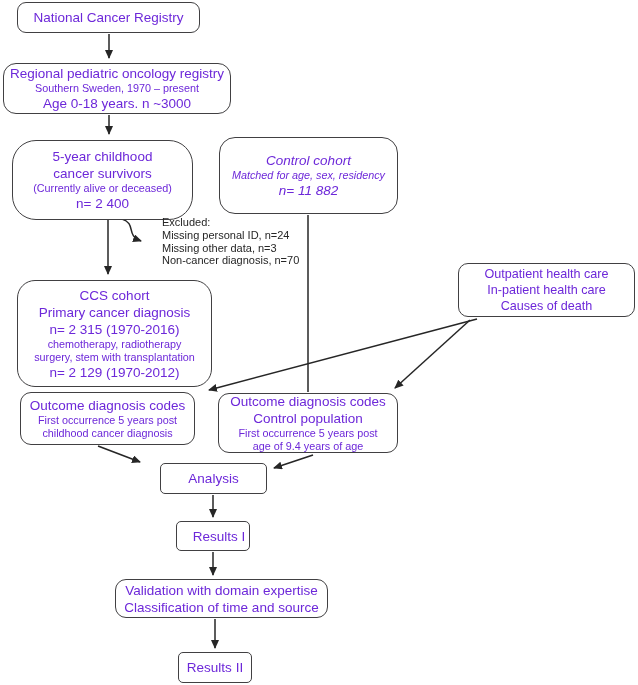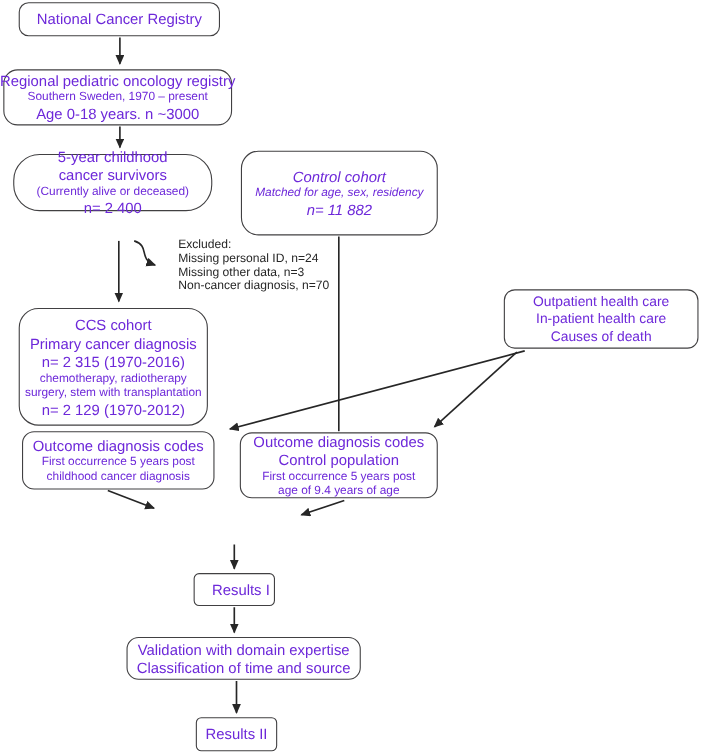--- a/index.html
+++ b/index.html
@@ -36,7 +36,7 @@
   .f11 { font-size: 10.8px; line-height: 13px; white-space: nowrap; }
 
   .b-national   { left: 17px;  top: 2px;   width: 183px; height: 31px;  border-radius: 9px; }
-  .b-regional   { left: 3px;   top: 63px;  width: 208px; height: 51px;  border-radius: 13px; }
+  .b-regional   { left: 3px;   top: 63px;  width: 228px; height: 51px;  border-radius: 13px; }
   .b-survivors  { left: 12px;  top: 140px; width: 181px; height: 52px;  border-radius: 24px; }
   .b-control    { left: 219px; top: 137px; width: 179px; height: 77px;  border-radius: 16px; font-style: italic; }
   .b-ccs        { left: 17px;  top: 280px; width: 172px; height: 107px; border-radius: 18px; }

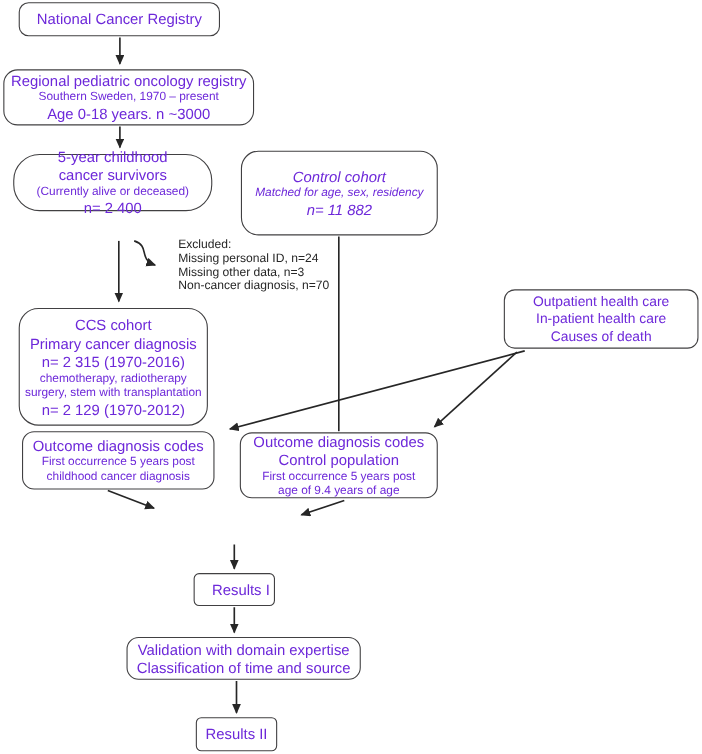--- a/index.html
+++ b/index.html
@@ -37,7 +37,7 @@
 
   .b-national   { left: 17px;  top: 2px;   width: 183px; height: 31px;  border-radius: 9px; }
   .b-regional   { left: 3px;   top: 63px;  width: 228px; height: 51px;  border-radius: 13px; }
-  .b-survivors  { left: 12px;  top: 140px; width: 181px; height: 52px;  border-radius: 24px; }
+  .b-survivors  { left: 12px;  top: 140px; width: 181px; height: 80px;  border-radius: 24px; }
   .b-control    { left: 219px; top: 137px; width: 179px; height: 77px;  border-radius: 16px; font-style: italic; }
   .b-ccs        { left: 17px;  top: 280px; width: 172px; height: 107px; border-radius: 18px; }
   .b-sources    { left: 458px; top: 263px; width: 177px; height: 54px;  border-radius: 10px; }

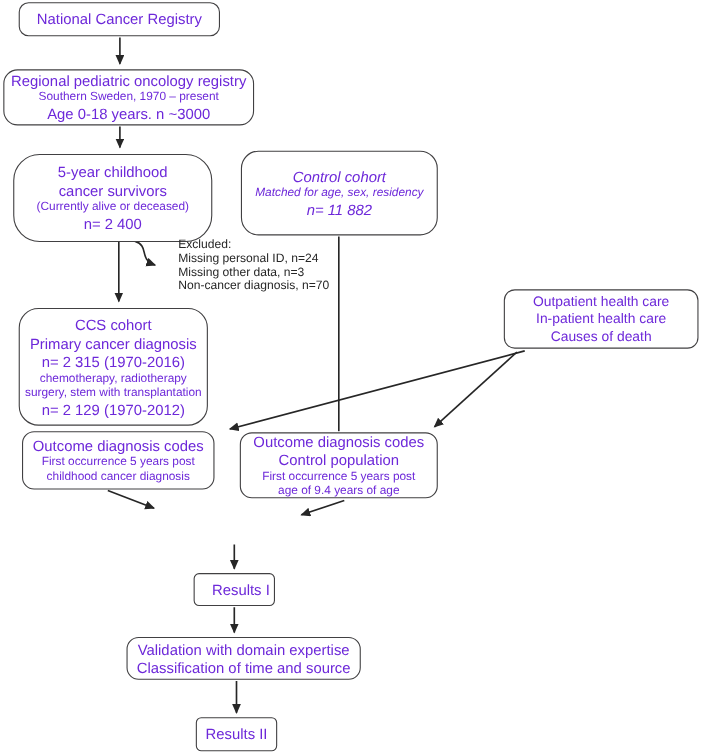--- a/index.html
+++ b/index.html
@@ -39,7 +39,7 @@
   .b-regional   { left: 3px;   top: 63px;  width: 228px; height: 51px;  border-radius: 13px; }
   .b-survivors  { left: 12px;  top: 140px; width: 181px; height: 80px;  border-radius: 24px; }
   .b-control    { left: 219px; top: 137px; width: 179px; height: 77px;  border-radius: 16px; font-style: italic; }
-  .b-ccs        { left: 17px;  top: 280px; width: 172px; height: 107px; border-radius: 18px; }
+  .b-ccs        { left: 17px;  top: 280px; width: 195px; height: 107px; border-radius: 18px; }
   .b-sources    { left: 458px; top: 263px; width: 177px; height: 54px;  border-radius: 10px; }
   .b-outccs     { left: 20px;  top: 392px; width: 175px; height: 53px;  border-radius: 11px; }
   .b-outctrl    { left: 218px; top: 393px; width: 180px; height: 60px;  border-radius: 11px; }

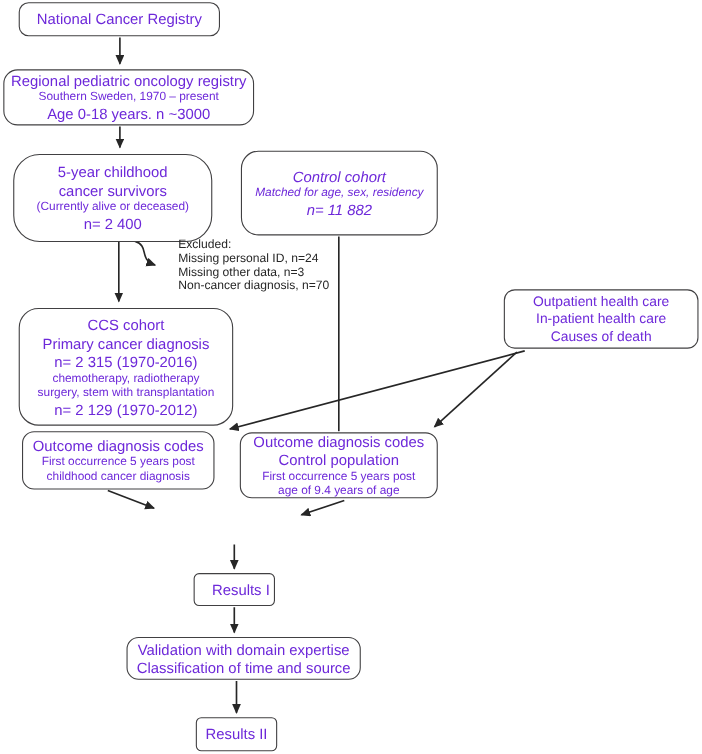--- a/index.html
+++ b/index.html
@@ -143,6 +143,9 @@
     <div class="f11">age of 9.4 years of age</div>
   </div>
 
+  <div class="box b-analysis">
+    <div class="f14">Analysis</div>
+  </div>
 
   <div class="box b-results1">
     <div class="f14">Results I</div>

